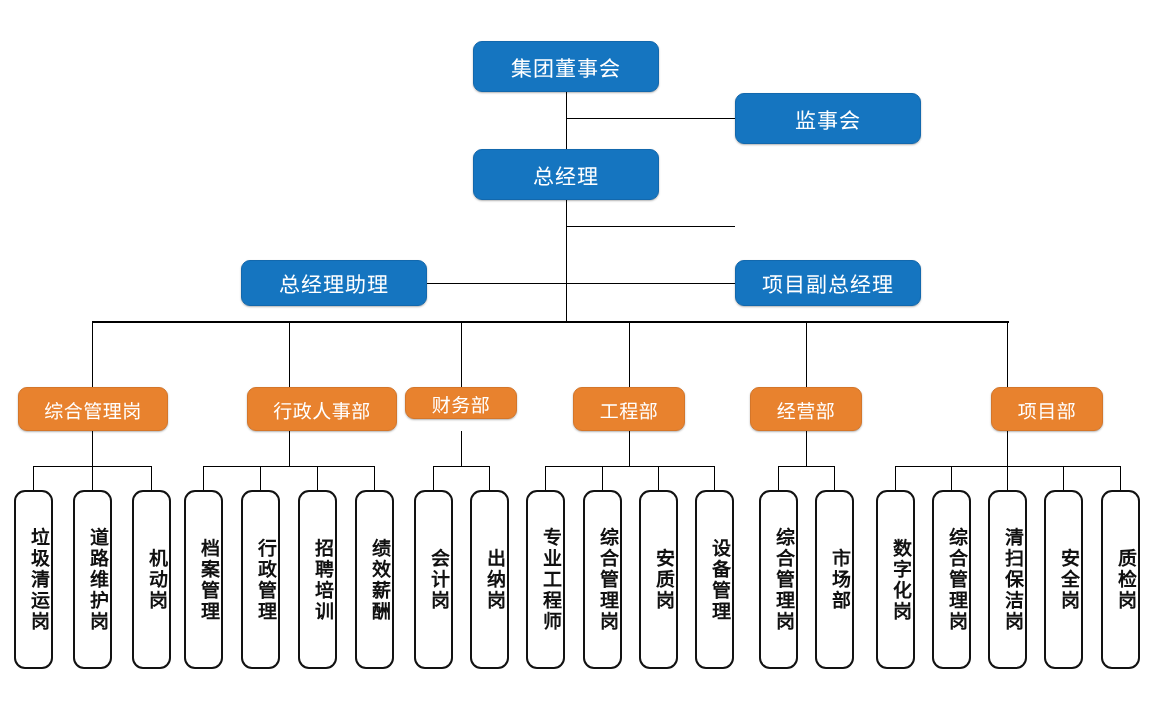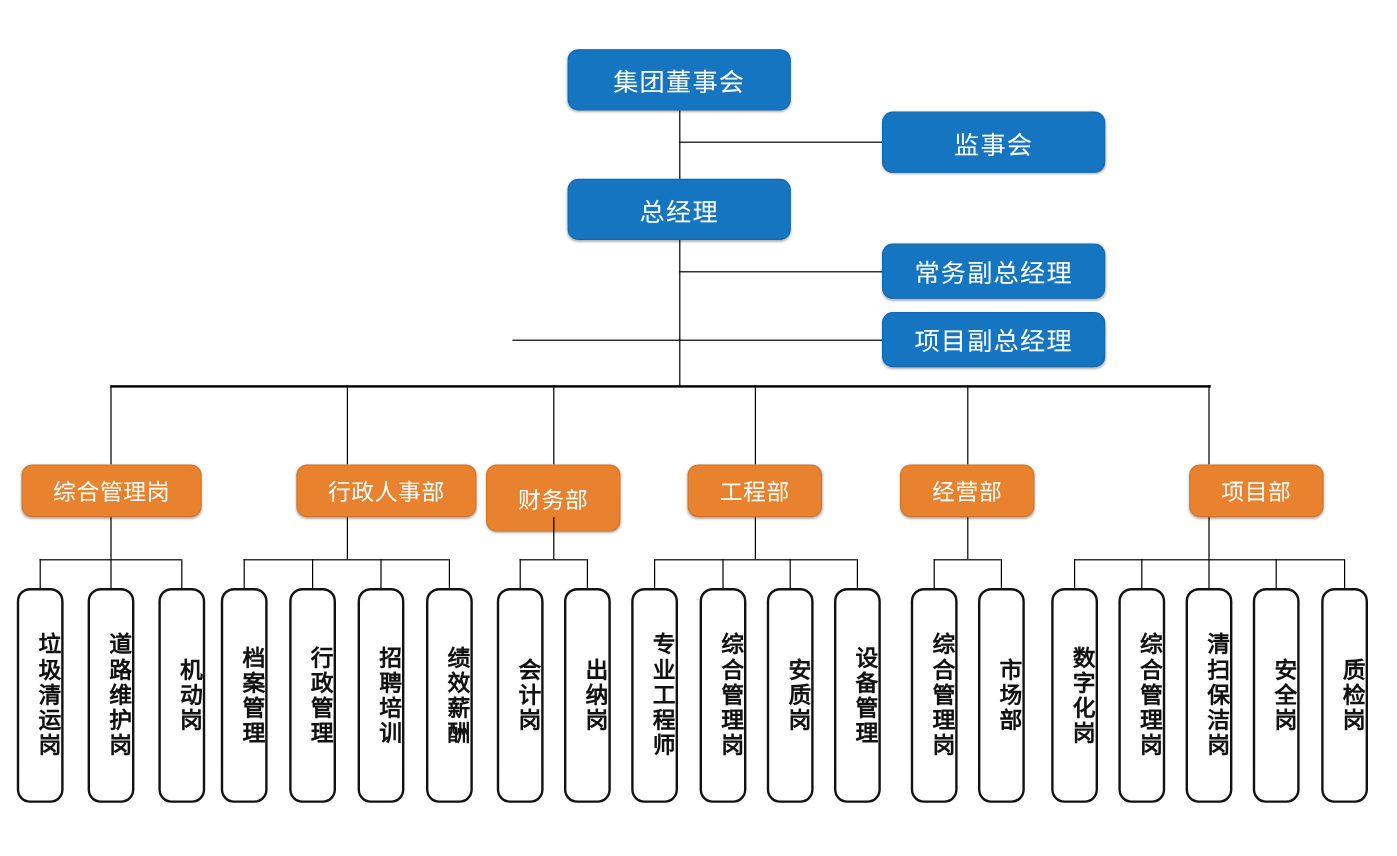--- a/index.html
+++ b/index.html
@@ -93,9 +93,6 @@
     <span>总经理</span>
   </div>
 
-  <div class="node node-blue" style="left:735px; top:203px; width:186px; height:46px;">
-    <span>常务副总经理</span>
-  </div>
 
   <div class="node node-blue" style="left:735px; top:260px; width:186px; height:46px;">
     <span>项目副总经理</span>

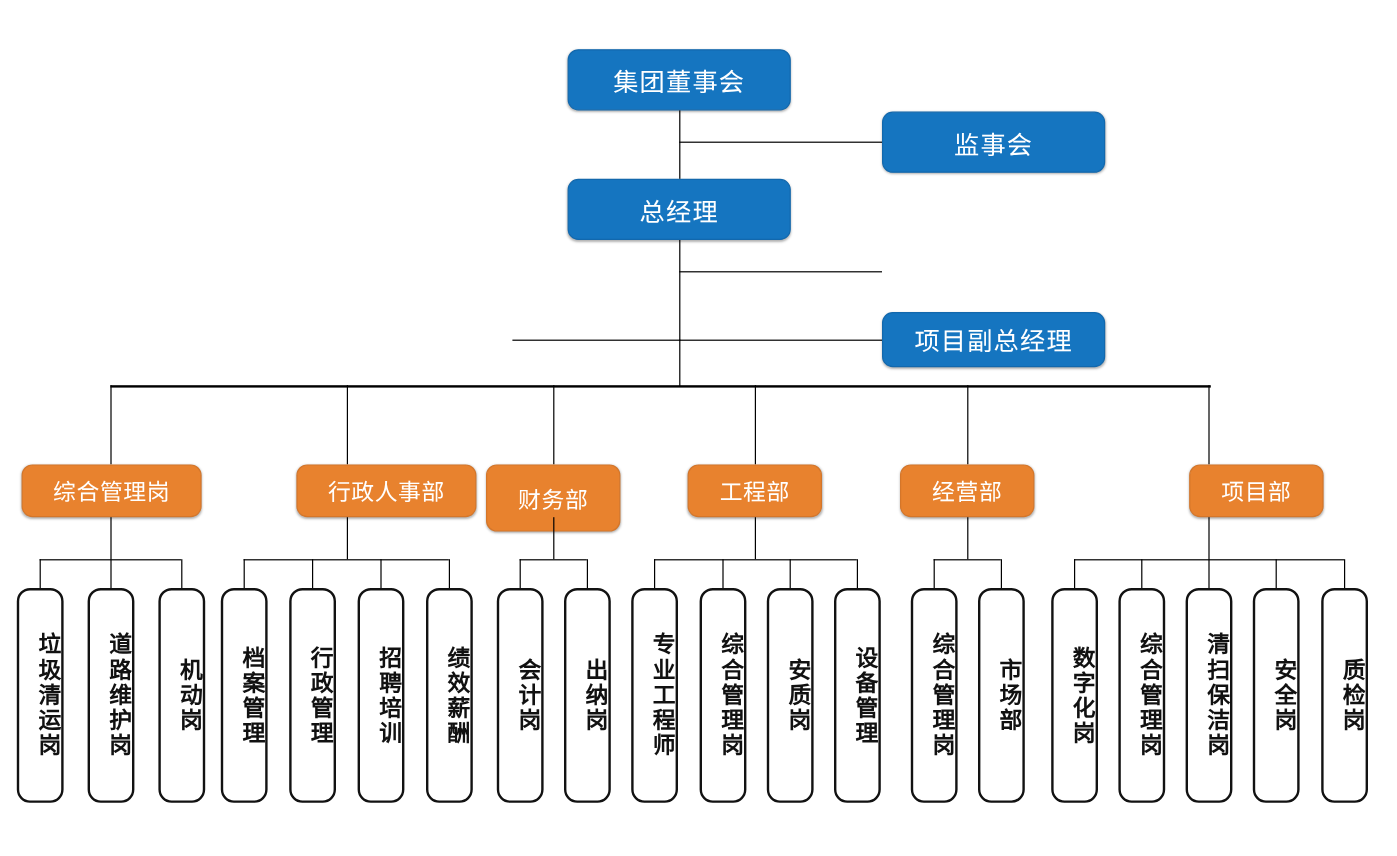--- a/index.html
+++ b/index.html
@@ -98,6 +98,9 @@
     <span>项目副总经理</span>
   </div>
 
+  <div class="node node-blue" style="left:241px; top:260px; width:186px; height:46px;">
+    <span>总经理助理</span>
+  </div>
 
   <div class="line line-v" style="left:566px; top:92px; height:57px;"></div>
 

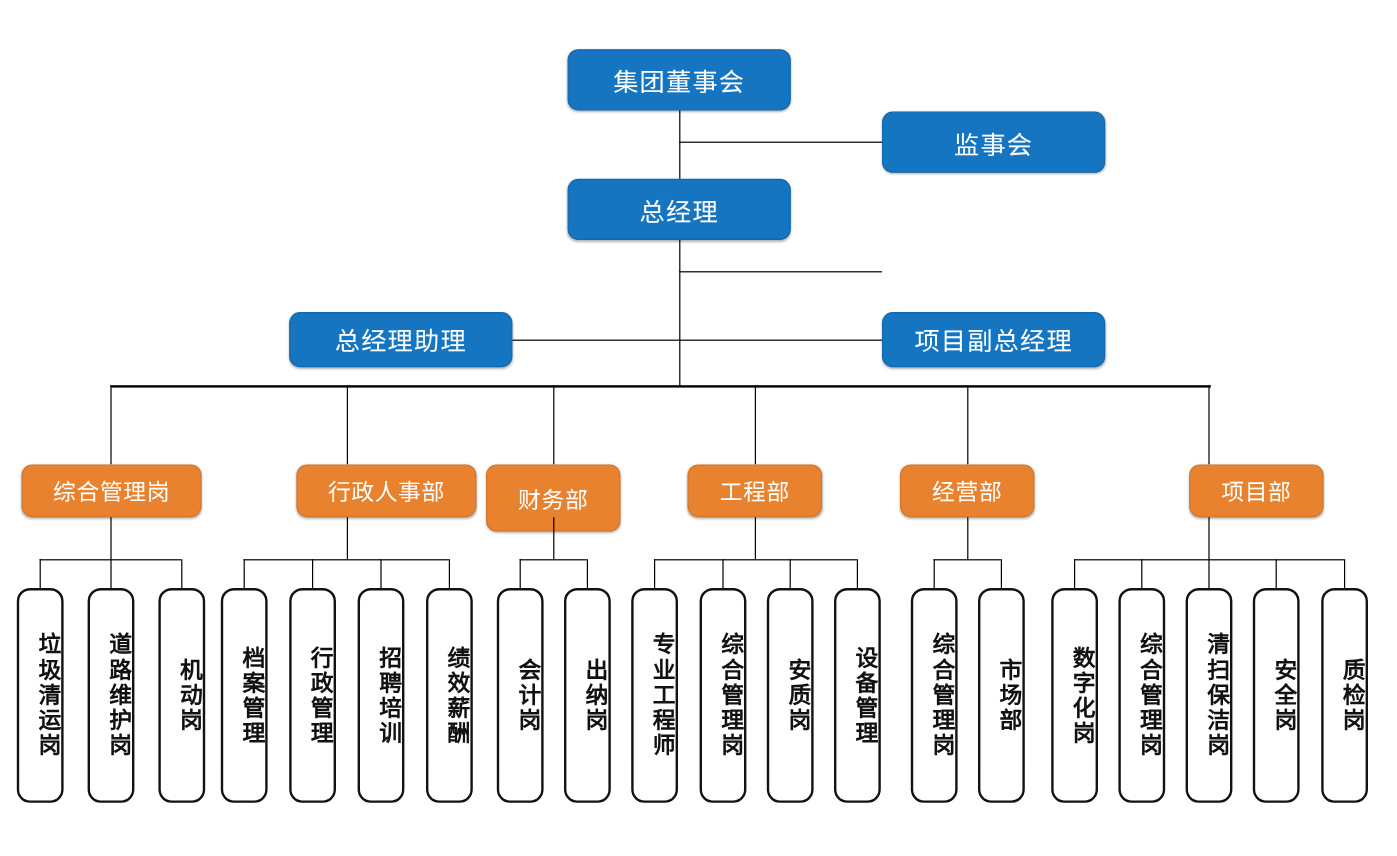--- a/index.html
+++ b/index.html
@@ -129,7 +129,7 @@
   <div class="node node-orange" style="left:214px; top:387px; width:150px; height:44px;margin-left:33px;">
     <span>行政人事部</span>
   </div>
-  <div class="node node-orange" style="left:405px; top:387px; width:112px; height:56px;">
+  <div class="node node-orange" style="left:405px; top:387px; width:112px; height:32px;">
     <span>财务部</span>
   </div>
   <div class="node node-orange" style="left:573px; top:387px; width:112px; height:44px;">

